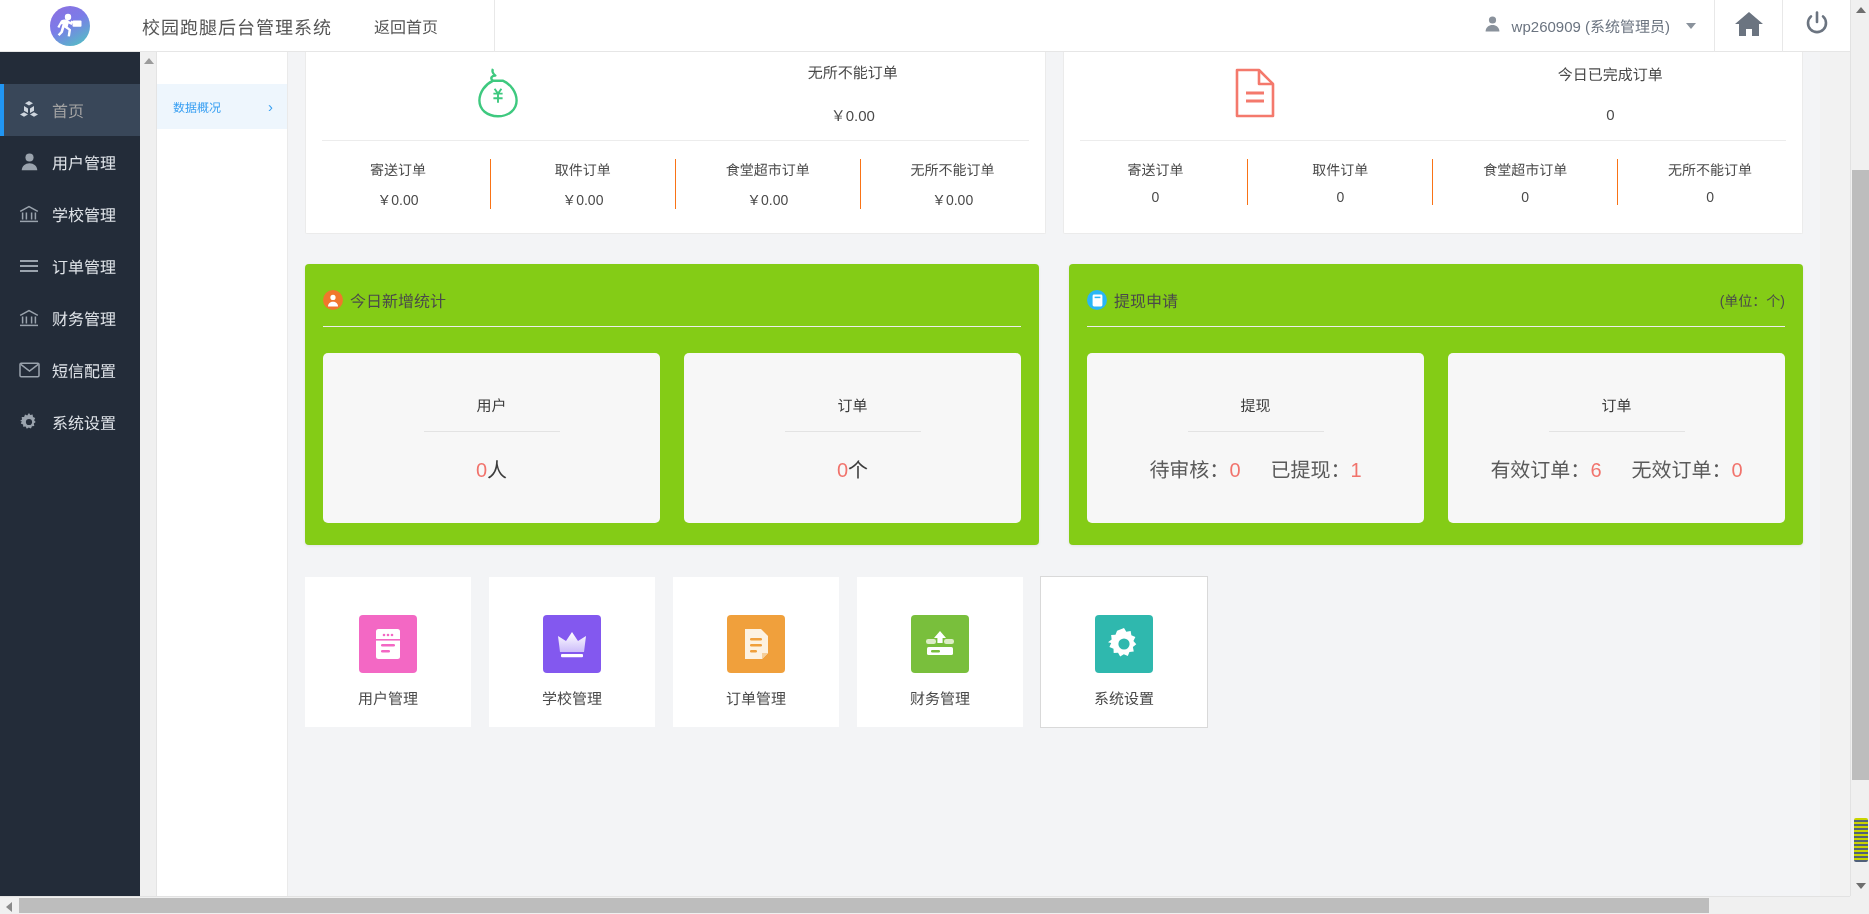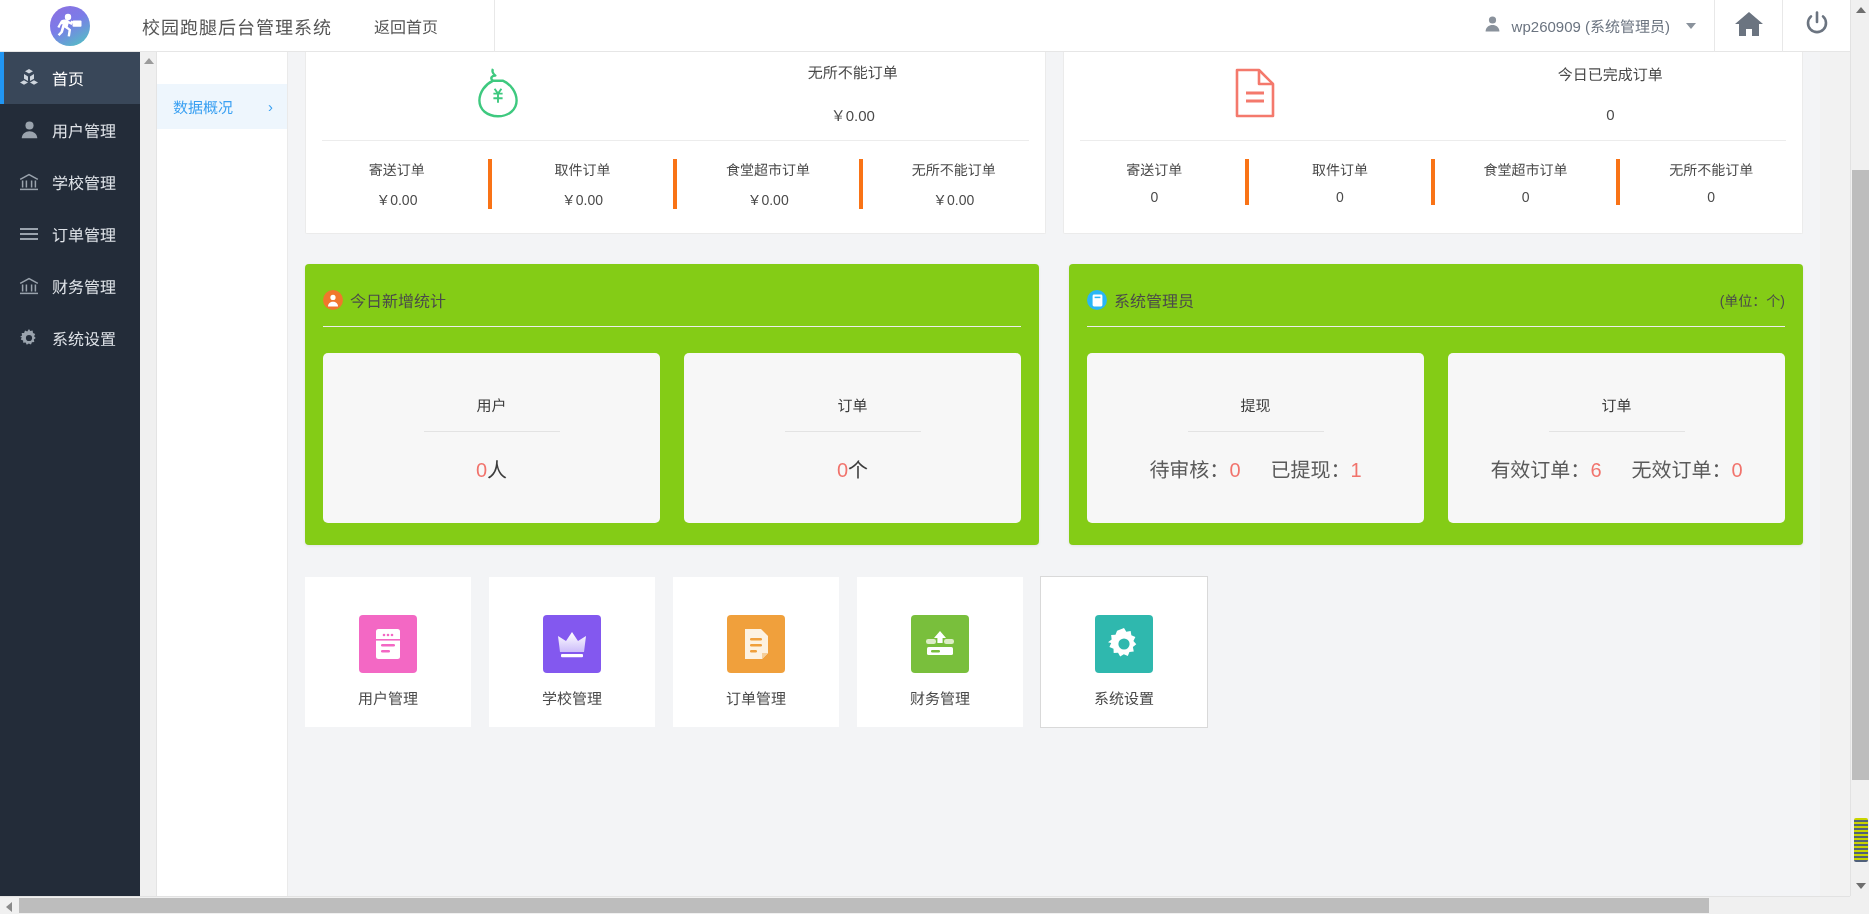--- a/index.html
+++ b/index.html
@@ -64,7 +64,7 @@
     width: 30px; display: flex; align-items: center; justify-content: center;
     margin-right: 8px; color: #9aa3ad;
   }
-  .nav-item.active { background: #394759; color: #ffffff; }
+  .nav-item.active { background: #394759; color: #a3a3a3; margin-top: 32px; }
   .nav-item.active .nav-ico { color: #cfd6de; }
   .nav-item.active::before {
     content: ""; position: absolute; left: 0; top: 0; bottom: 0;

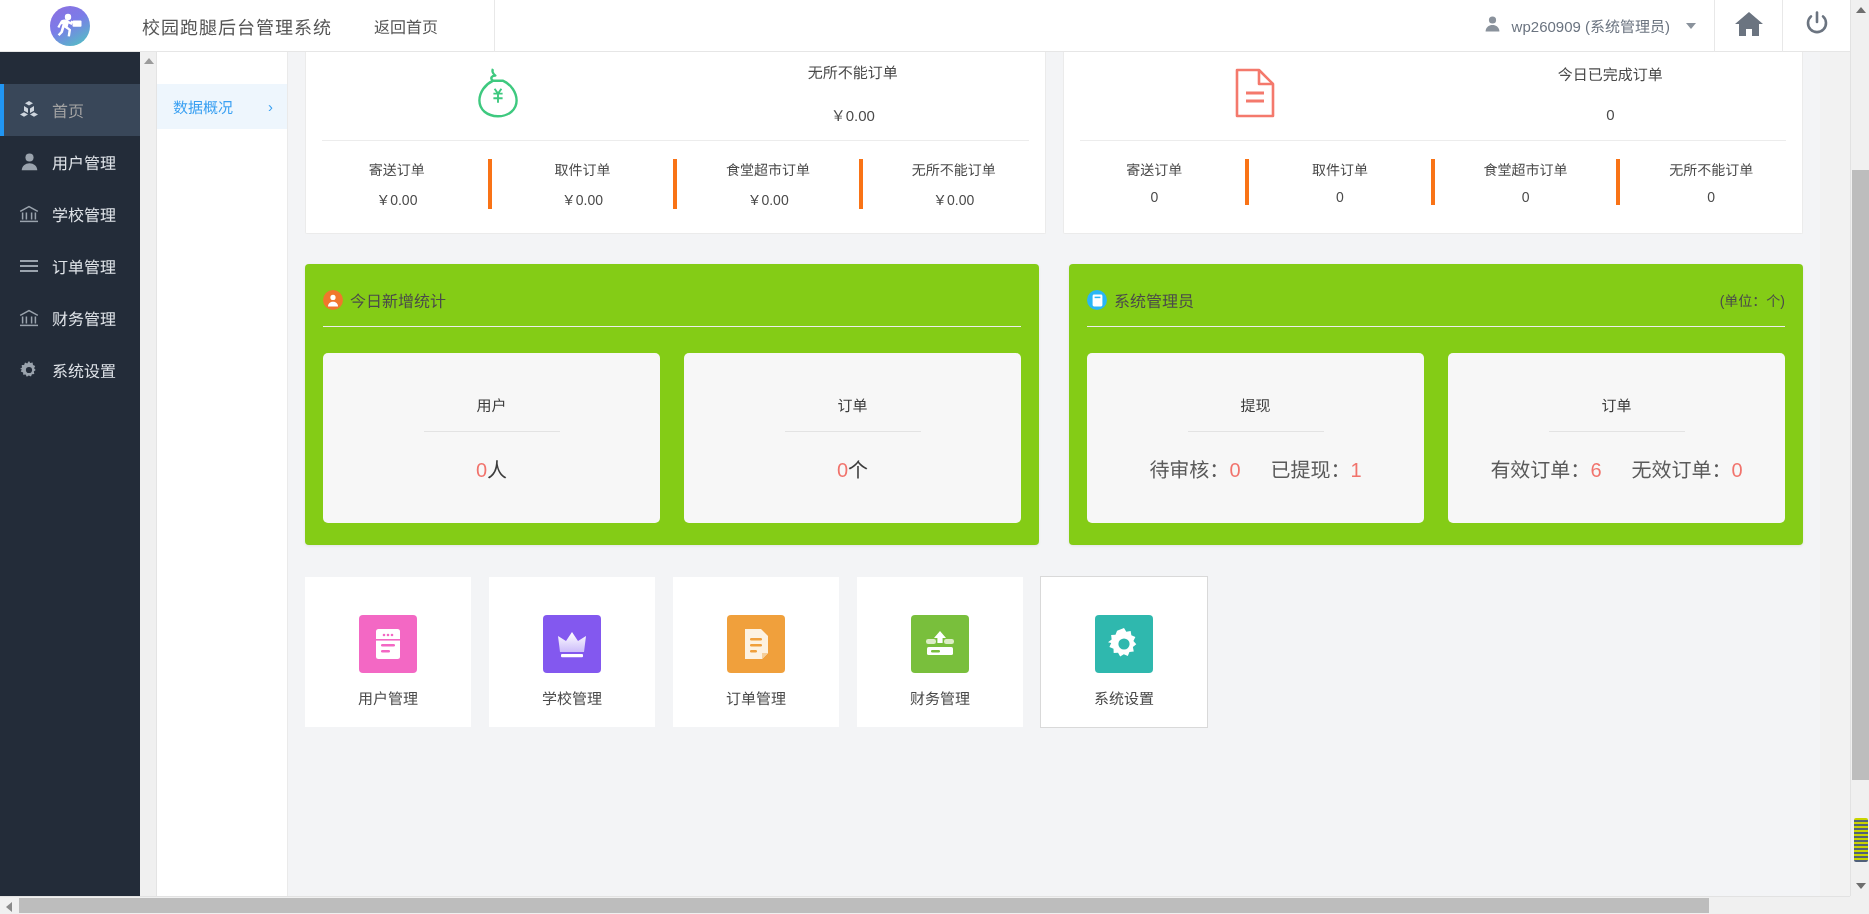--- a/index.html
+++ b/index.html
@@ -90,7 +90,7 @@
     background: #eef6fd; display: flex; align-items: center;
     padding: 0 14px 0 16px; cursor: pointer;
   }
-  .subnav-label { font-size: 15px; color: #3aa0f2; }
+  .subnav-label { font-size: 12px; color: #3aa0f2; }
   .subnav-chev { margin-left: auto; color: #3aa0f2; font-size: 15px; }
 
   

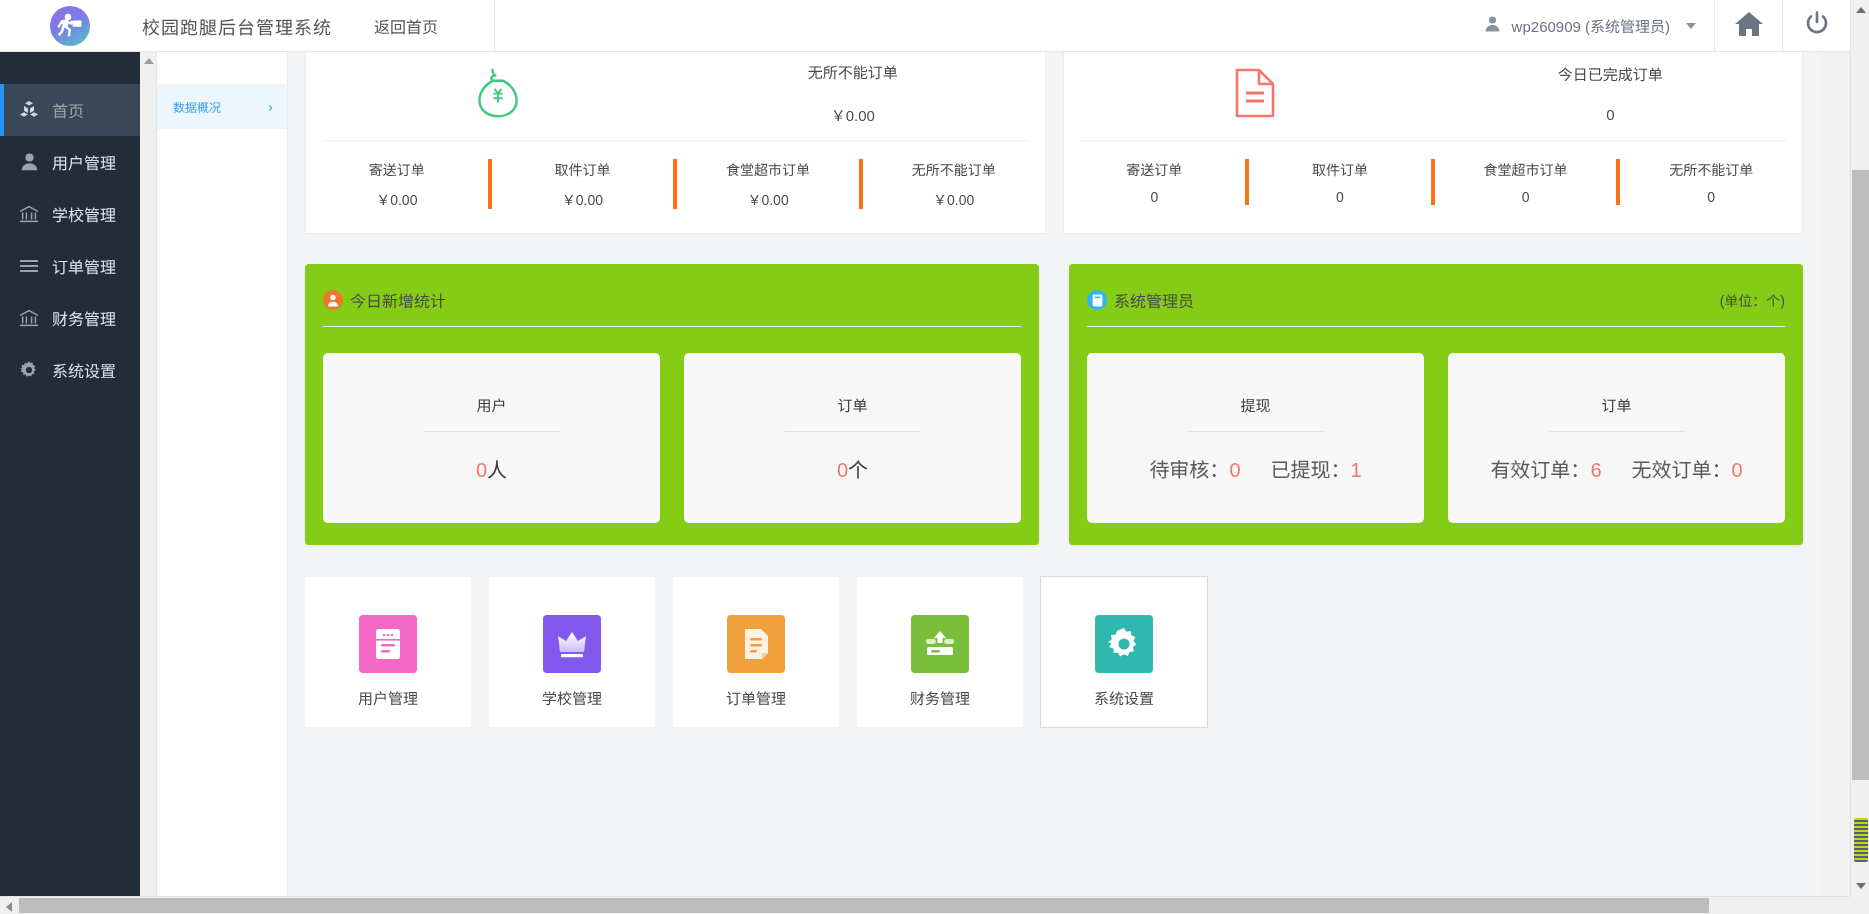--- a/index.html
+++ b/index.html
@@ -116,7 +116,7 @@
   .sc-divider { height: 1px; background: #ececec; margin: 6px 16px 0; }
   .sc-cols { display: flex; padding: 18px 0 24px; }
   .sc-col {
-    flex: 1; text-align: center; border-right: 4px solid #f97316;
+    flex: 1; text-align: center; border-right: 1px solid #f97316;
   }
   .sc-col:last-child { border-right: 0; }
   .sc-col-label { font-size: 14px; color: #4a4a4a; margin-bottom: 10px; }

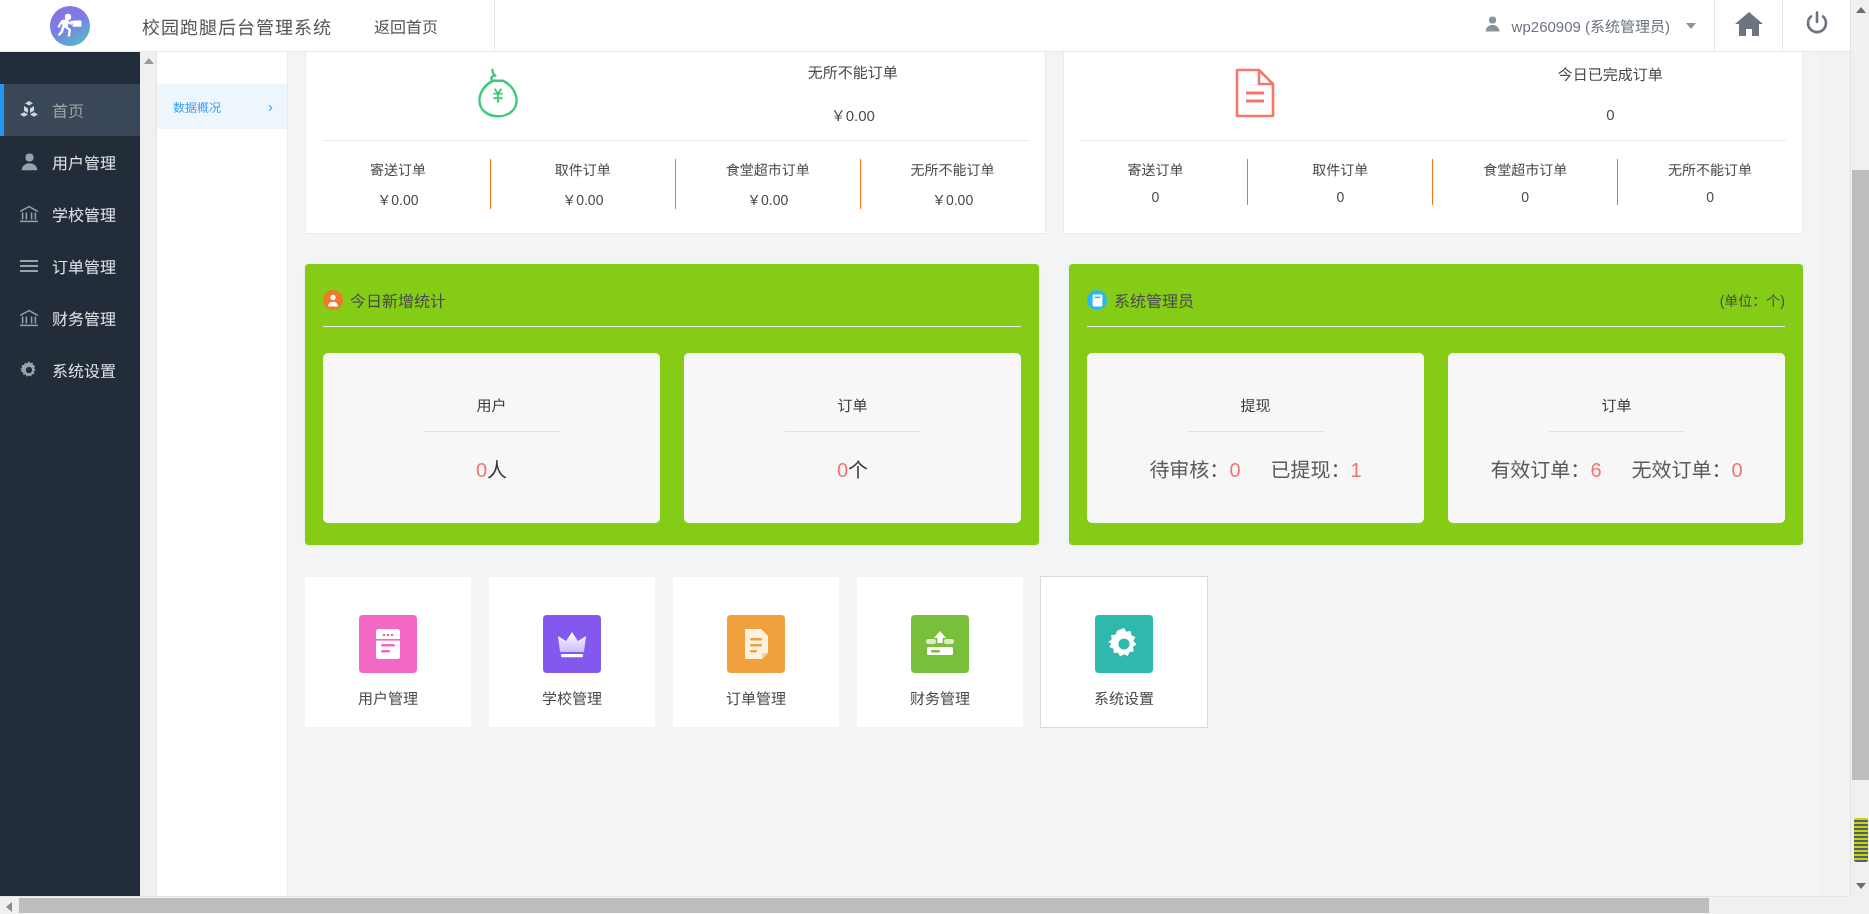--- a/index.html
+++ b/index.html
@@ -447,7 +447,7 @@
                 <path d="M2.6 3.4h5.8" stroke="#29b6f6" stroke-width="1.5"></path>
               </svg>
             </span>
-            <span class="panel-title">系统管理员</span>
+            <span class="panel-title">提现申请</span>
             <span class="panel-unit">(单位：个)</span>
           </div>
           <div class="panel-rule"></div>

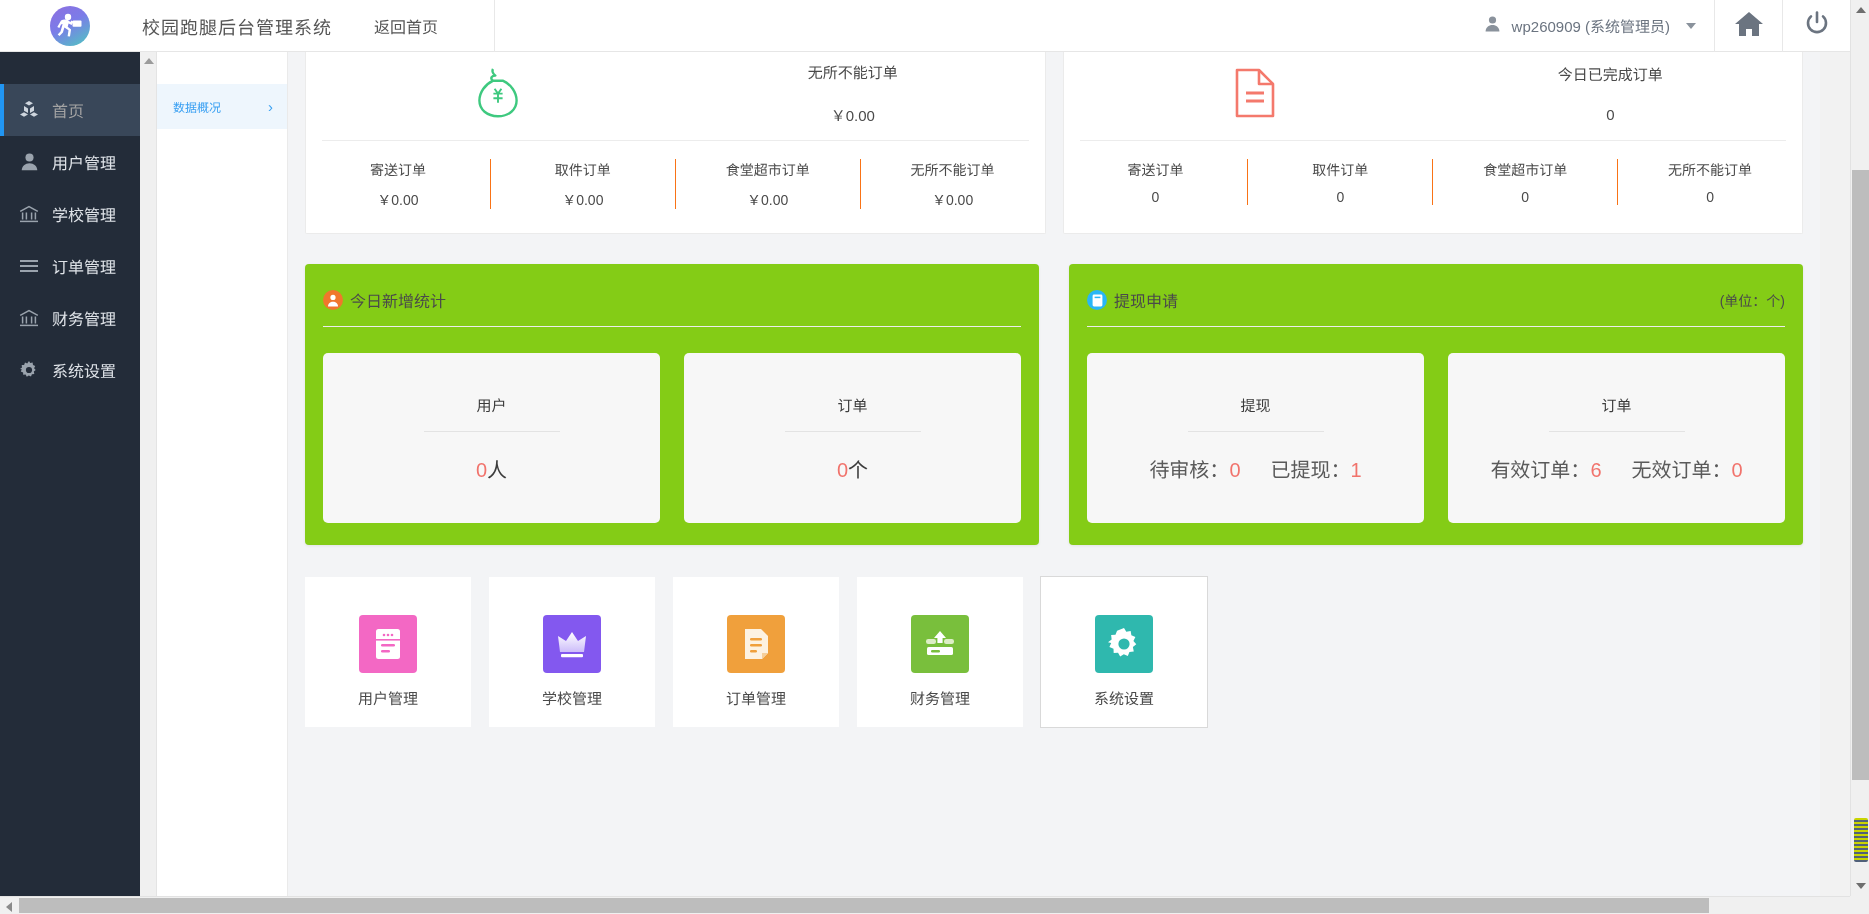--- a/index.html
+++ b/index.html
@@ -309,6 +309,15 @@
       <span>财务管理</span>
     </div>
 
+    <div class="nav-item">
+      <span class="nav-ico">
+        <svg width="21" height="16" viewBox="0 0 21 16" fill="none" stroke="currentColor" stroke-width="1.5">
+          <rect x="1" y="1.2" width="19" height="13.6" rx="1.2"></rect>
+            <path d="M1.8 2.4 10.5 9l8.7-6.6"></path>
+        </svg>
+      </span>
+      <span>短信配置</span>
+    </div>
 
     <div class="nav-item">
       <span class="nav-ico">

